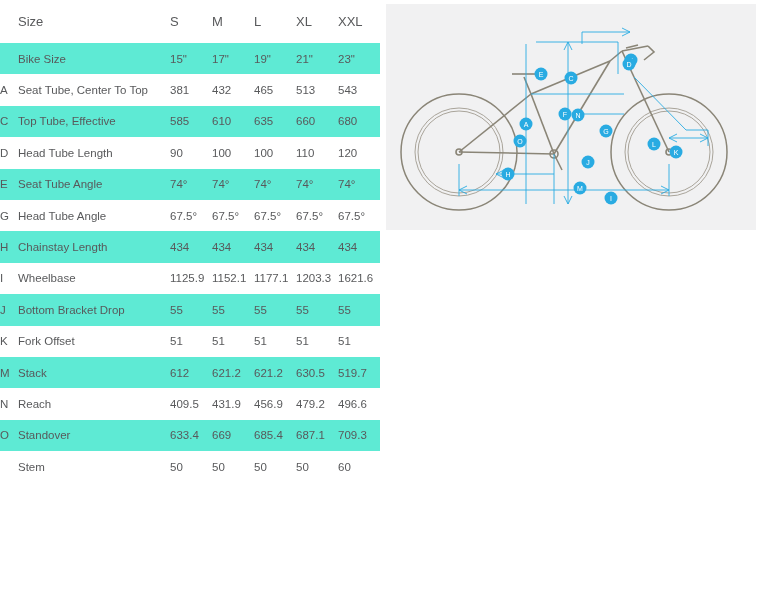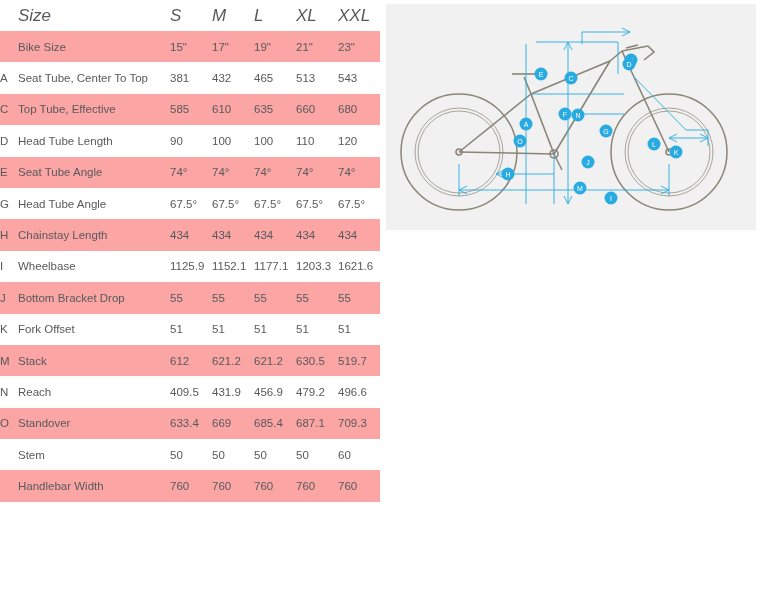--- a/index.html
+++ b/index.html
@@ -38,9 +38,8 @@
   }
   #geo-table tr.head td {
     color: #58595b;
-    font-size: 17px;
-    height: 31px;
-    font-style: italic;
+    font-size: 13px;
+    height: 43px;
   }
   #geo-table tr.shade { background: #fca5a5; }
   .letter {

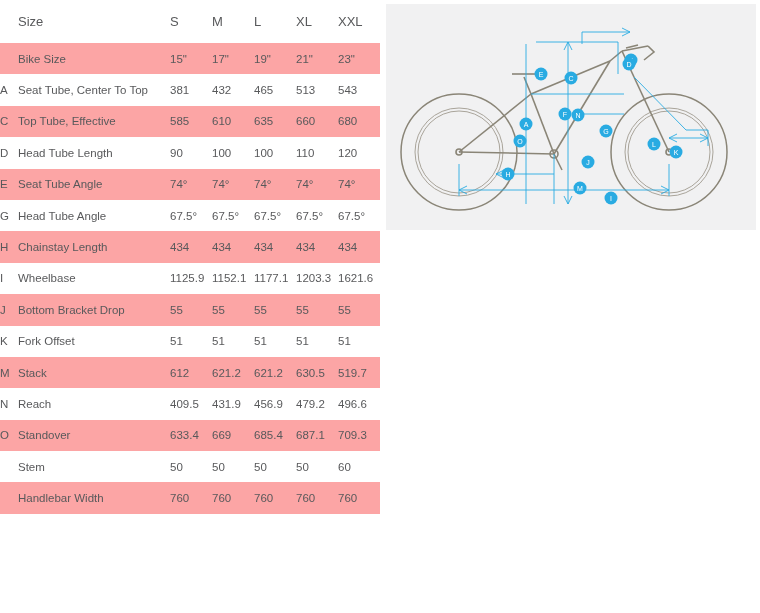--- a/index.html
+++ b/index.html
@@ -41,7 +41,7 @@
     font-size: 13px;
     height: 43px;
   }
-  #geo-table tr.shade { background: #fca5a5; }
+  #geo-table tr.shade { background: #5eead4; }
   .letter {
     color: #29abe2;
     font-size: 11.5px;

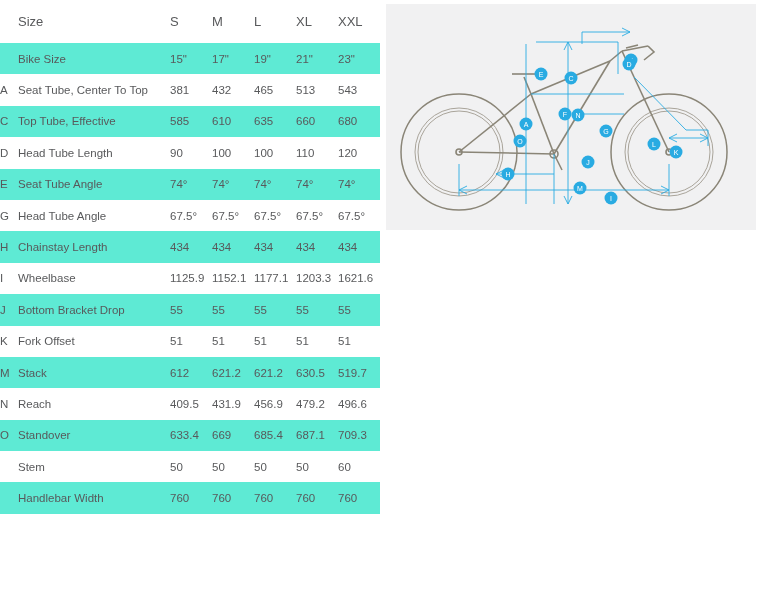--- a/index.html
+++ b/index.html
@@ -220,15 +220,6 @@
           <td class="val">50</td>
           <td class="val">60</td>
         </tr>
-        <tr class="shade">
-          <td class="letter"></td>
-          <td class="label">Handlebar Width</td>
-          <td class="val">760</td>
-          <td class="val">760</td>
-          <td class="val">760</td>
-          <td class="val">760</td>
-          <td class="val">760</td>
-        </tr>
       </tbody>
   </table>
 

